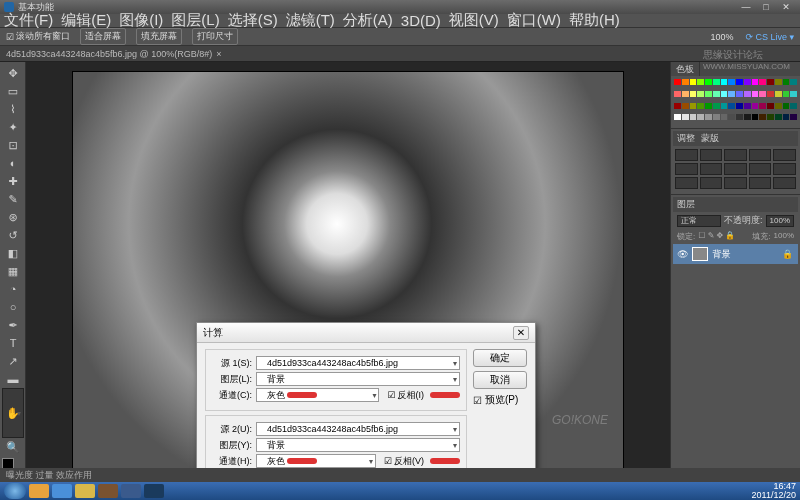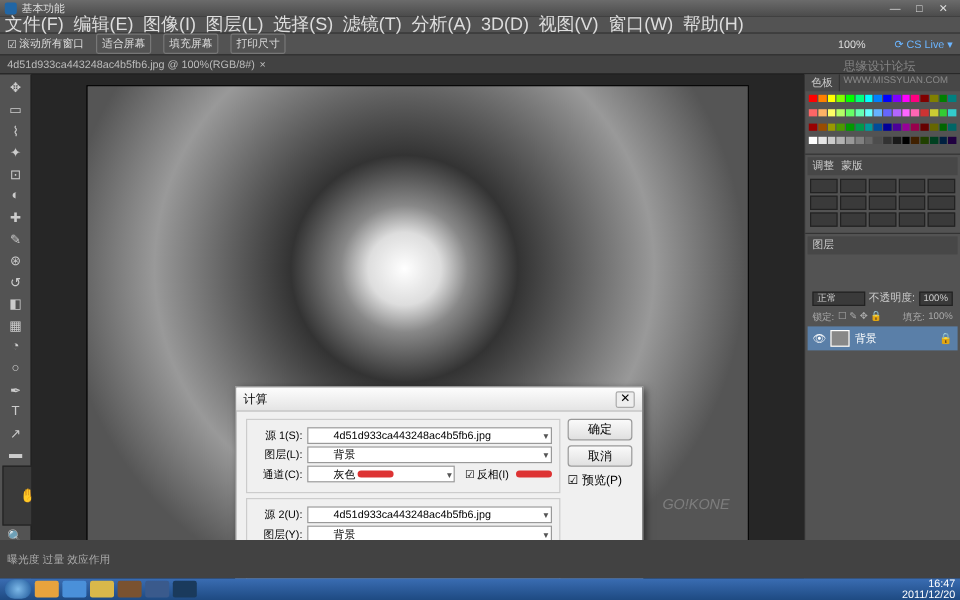--- a/index.html
+++ b/index.html
@@ -17,7 +17,7 @@
 .optionsbar .check { display: inline-flex; align-items: center; gap: 2px; }
 .optionsbar .check::before { content: "☑"; font-size: 9px; }
 .zoom { margin-left: auto; display: flex; align-items: center; gap: 4px; }
-.cslive { color: #6bb5ff; margin-left: 20px; }
+.cslive { color: #6bb5ff; margin-left: 8px; }
 
 .doc-tab { background: #424242; height: 16px; display: flex; align-items: center; padding: 0 6px; color: #bbb; font-size: 9px; border-bottom: 1px solid #222; }
 

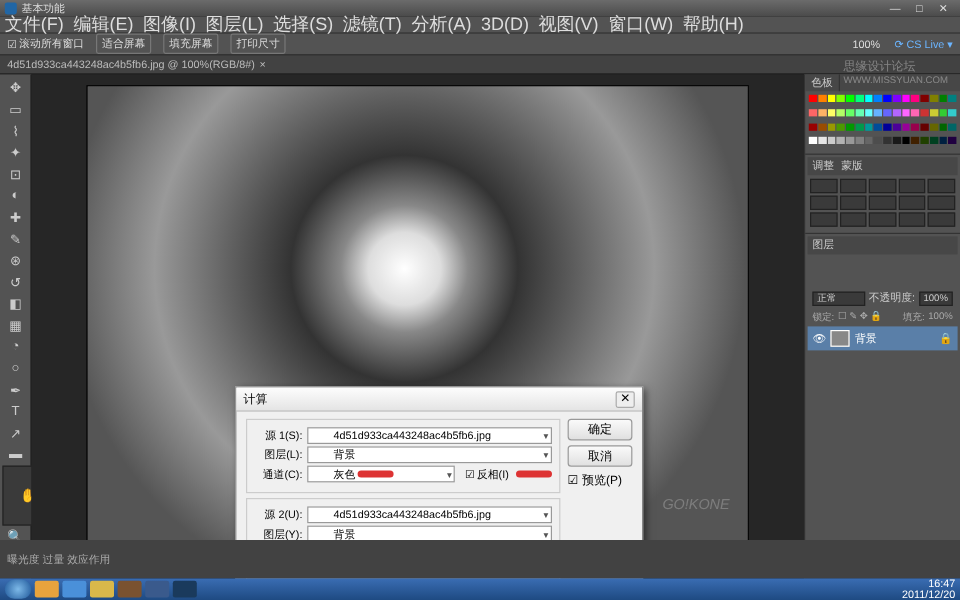--- a/index.html
+++ b/index.html
@@ -63,7 +63,7 @@
 .adj { height: 12px; background: #3a3a3a; border: 1px solid #222; }
 .layer-row { display: flex; align-items: center; background: #5a7fa8; height: 20px; color: #fff; font-size: 9px; padding: 0 4px; gap: 4px; }
 .layer-row .thumb { width: 16px; height: 14px; background: #888; border: 1px solid #fff; }
-.blend-row { display: flex; align-items: center; gap: 3px; font-size: 9px; color: #ccc; padding: 2px 4px; margin-top: 28px; }
+.blend-row { display: flex; align-items: center; gap: 3px; font-size: 9px; color: #ccc; padding: 2px 4px; }
 .mini-sel { background: #3a3a3a; border: 1px solid #222; padding: 0 3px; height: 12px; display: flex; align-items: center; font-size: 8px; }
 .lock-row { display: flex; gap: 3px; padding: 2px 4px; font-size: 8px; color: #aaa; }
 

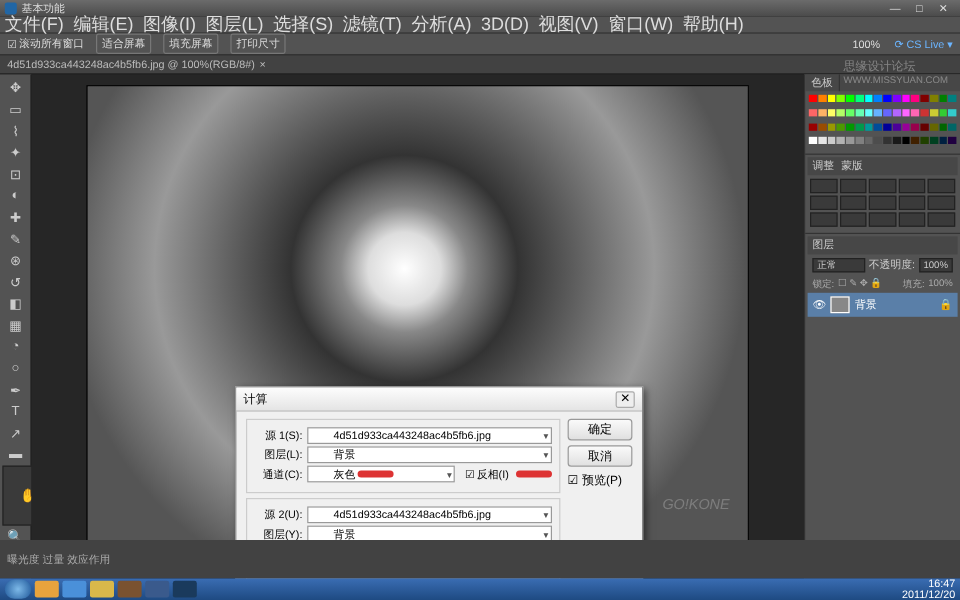--- a/index.html
+++ b/index.html
@@ -46,7 +46,7 @@
 .group { border: 1px solid #ccc; padding: 4px 6px 6px; margin-bottom: 4px; position: relative; }
 .row { display: flex; align-items: center; gap: 4px; margin: 2px 0; font-size: 9px; }
 .row label { width: 40px; text-align: right; }
-.sel { flex: 1; background: #fff; border: 1px solid #999; height: 14px; padding: 0 21px; display: flex; align-items: center; font-size: 9px; position: relative; }
+.sel { flex: 1; background: #fff; border: 1px solid #999; height: 14px; padding: 0 10px; display: flex; align-items: center; font-size: 9px; position: relative; }
 .sel::after { content: "▾"; position: absolute; right: 2px; font-size: 8px; color: #555; }
 .redmark { display: inline-block; width: 30px; height: 6px; background: #d33; border-radius: 3px; margin-left: 2px; }
 .inv-check { display: inline-flex; align-items: center; gap: 2px; margin-left: 4px; }

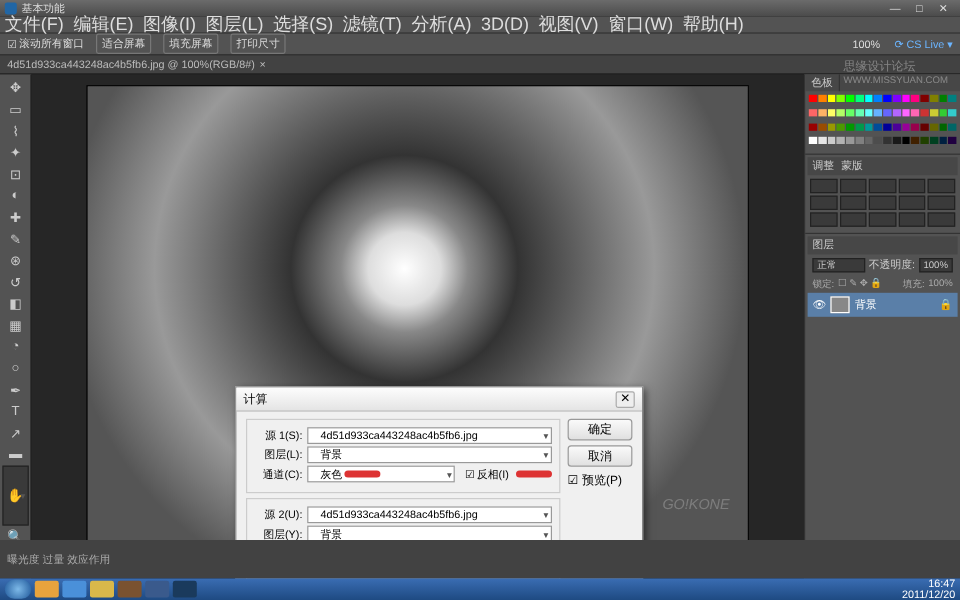--- a/index.html
+++ b/index.html
@@ -67,7 +67,7 @@
 .mini-sel { background: #3a3a3a; border: 1px solid #222; padding: 0 3px; height: 12px; display: flex; align-items: center; font-size: 8px; }
 .lock-row { display: flex; gap: 3px; padding: 2px 4px; font-size: 8px; color: #aaa; }
 
-.statusbar { position: absolute; bottom: 18px; left: 0; right: 0; height: 32px; background: #424242; display: flex; align-items: center; padding: 0 6px; color: #aaa; font-size: 9px; }
+.statusbar { position: absolute; bottom: 18px; left: 0; right: 0; height: 14px; background: #424242; display: flex; align-items: center; padding: 0 6px; color: #aaa; font-size: 9px; }
 
 .taskbar { position: absolute; bottom: 0; left: 0; right: 0; height: 18px; background: linear-gradient(#3a6db3,#1e4a82); display: flex; align-items: center; padding: 0 4px; gap: 3px; }
 .start { width: 22px; height: 16px; border-radius: 8px; background: radial-gradient(circle,#7db9e8,#1e5799); }

